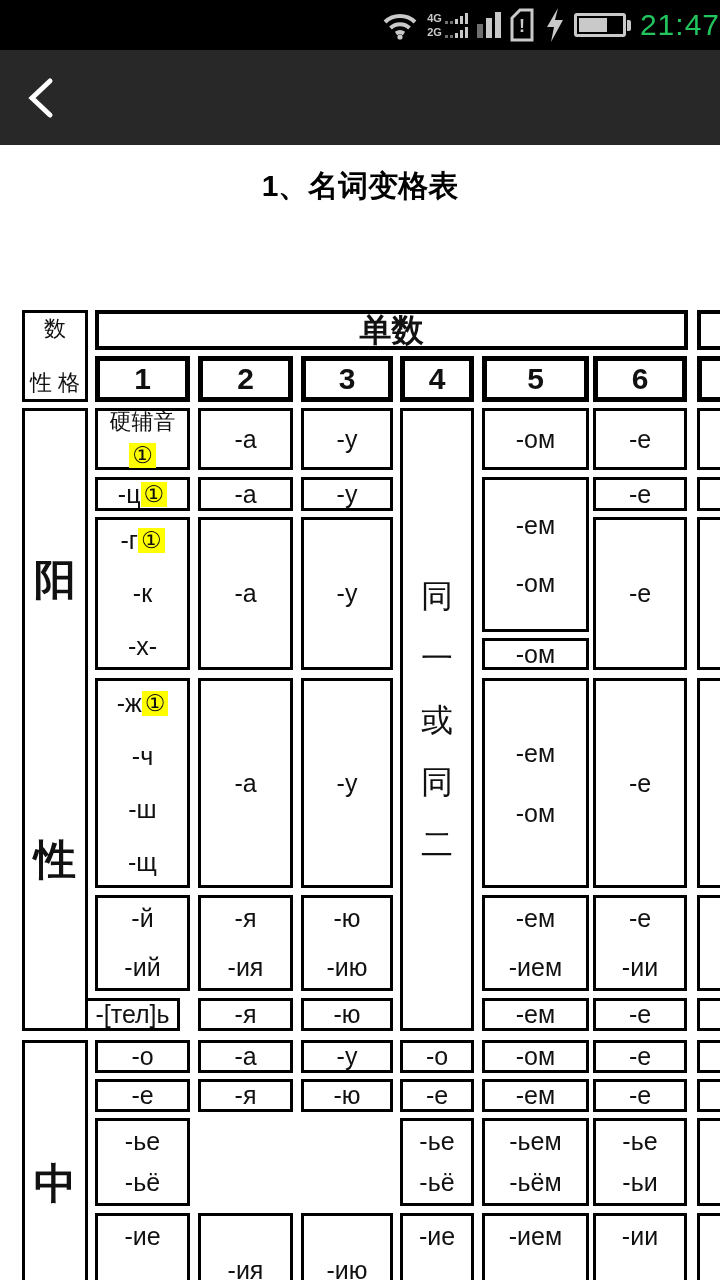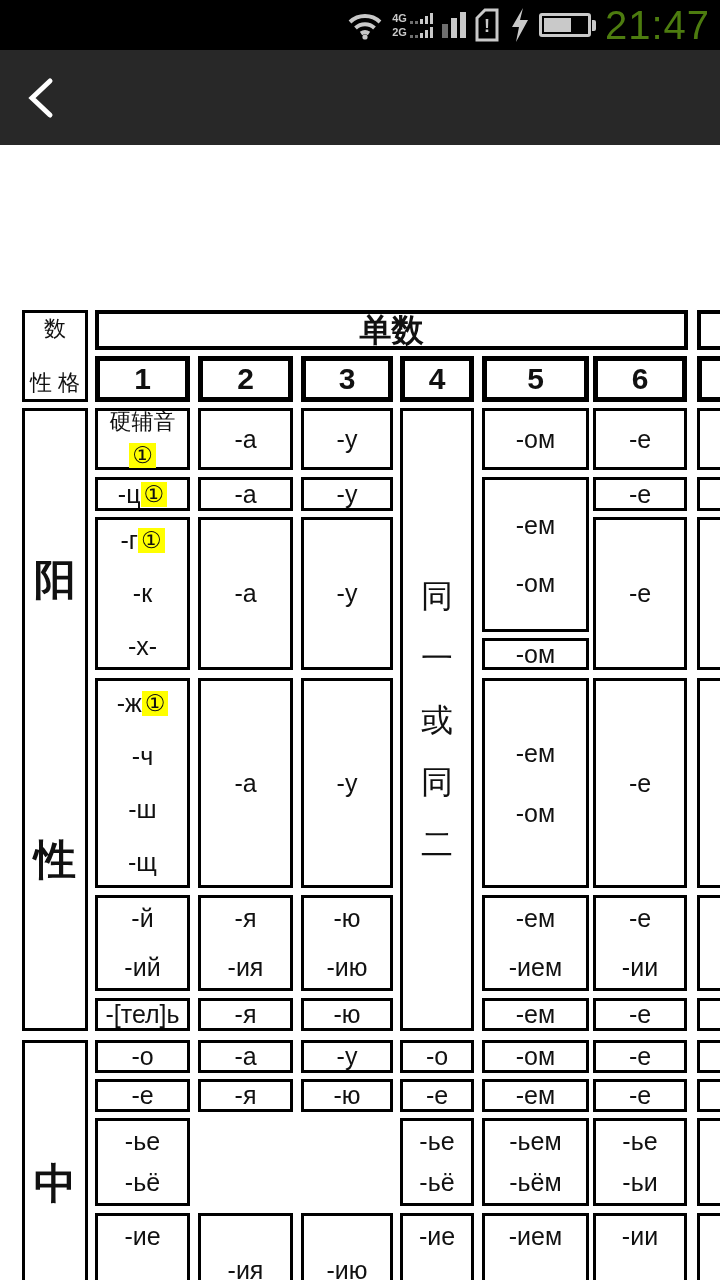--- a/index.html
+++ b/index.html
@@ -8,7 +8,7 @@
 
   
   .statusbar{position:absolute;left:0;top:0;width:720px;height:50px;background:#000;
-             display:flex;align-items:center;justify-content:flex-end;gap:9px;padding-right:10px;box-sizing:border-box;}
+             display:flex;align-items:center;justify-content:flex-end;gap:9px;box-sizing:border-box;}
   .sb-ico{display:flex;align-items:center;}
   .netblock{display:flex;flex-direction:column;justify-content:center;gap:3px;}
   .netrow{display:flex;align-items:flex-end;gap:3px;}

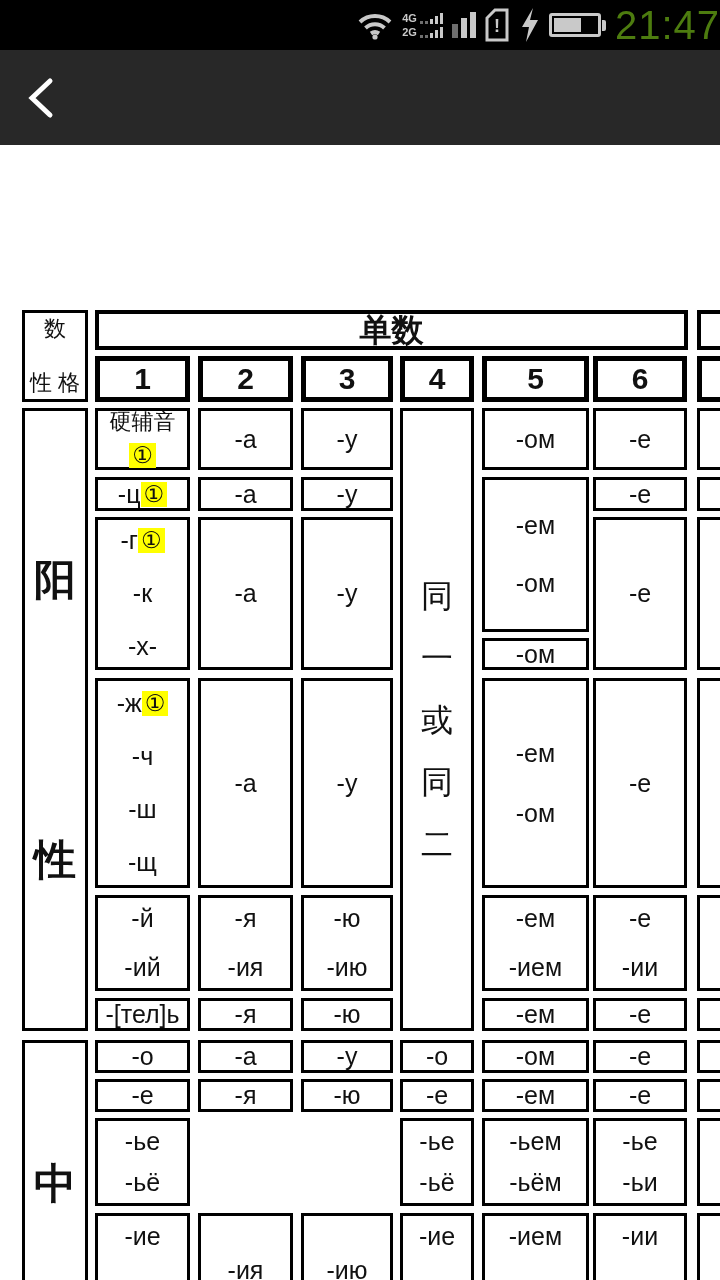--- a/index.html
+++ b/index.html
@@ -22,7 +22,7 @@
   .battery{position:relative;width:52px;height:24px;border:3px solid #c9c9c9;border-radius:3px;background:#000;box-sizing:border-box;}
   .battery .fill{position:absolute;left:2px;top:2px;bottom:2px;width:60%;background:#c9c9c9;}
   .battery-nub{width:4px;height:11px;background:#c9c9c9;border-radius:0 2px 2px 0;margin-left:1px;}
-  .time{font-size:40px;color:#4d7c0f;letter-spacing:1px;line-height:1;}
+  .time{font-size:30px;color:#22c55e;letter-spacing:1px;line-height:1;}
 
   
   .navbar{position:absolute;left:0;top:50px;width:720px;height:95px;background:#282828;}

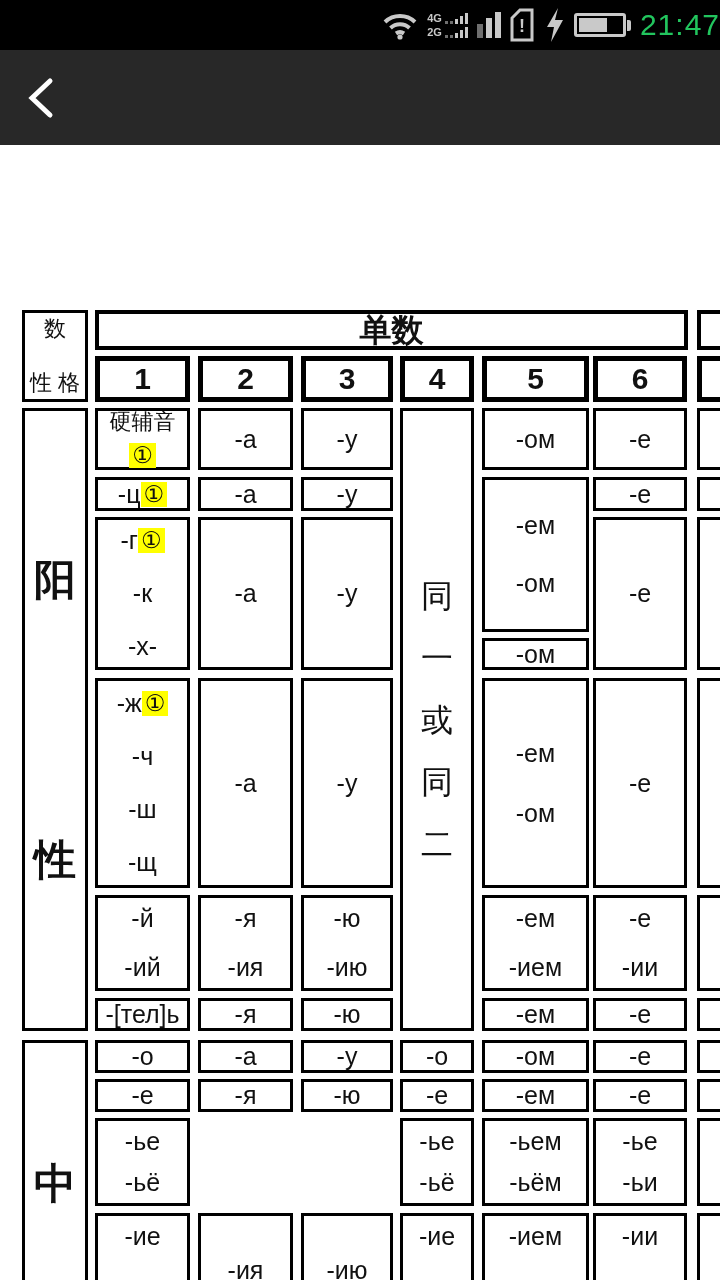--- a/index.html
+++ b/index.html
@@ -114,6 +114,7 @@
     </div>
   </div>
 
+  <div class="title">1、名词变格表</div>
 
   <div class="cell colflex between cn" style="left:22px;top:310px;width:66px;height:92px;padding:5px 0;">
     <span>数</span>

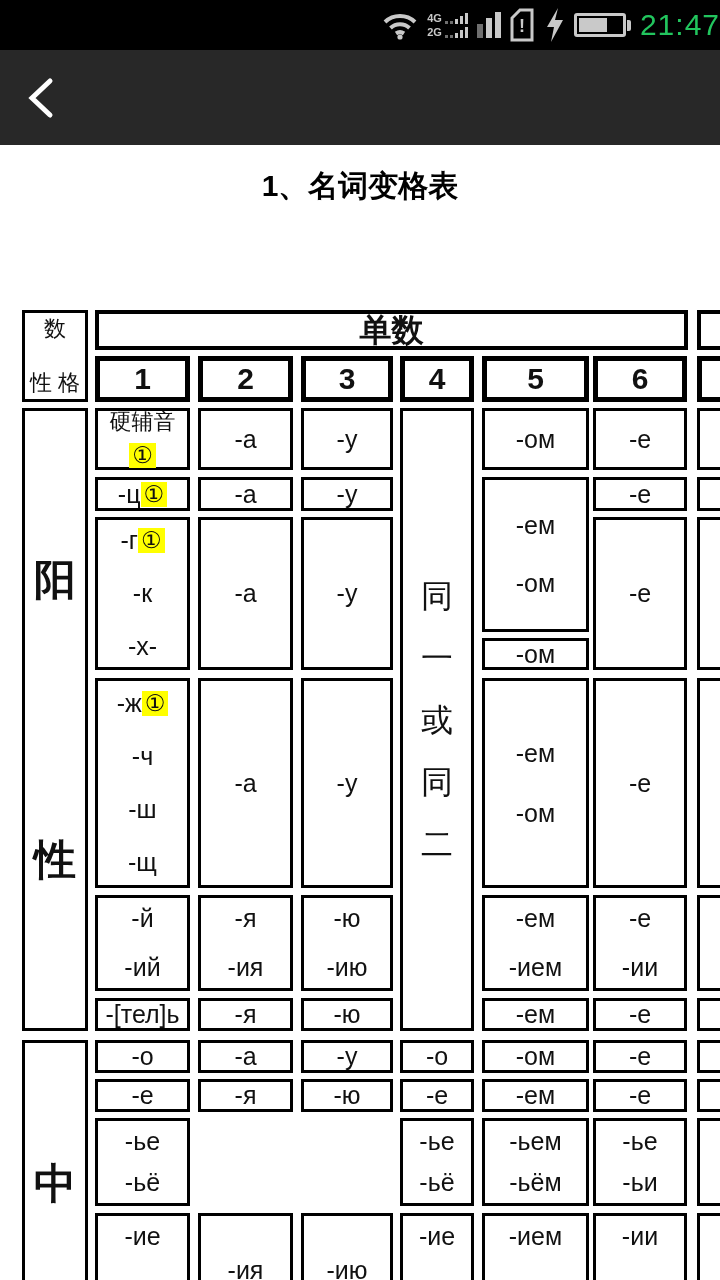--- a/index.html
+++ b/index.html
@@ -226,7 +226,7 @@
   </div>
   <div class="cell" style="left:697px;top:895px;width:40px;height:96px;"></div>
 
-  <div class="cell" style="left:95px;top:998px;width:95px;height:33px;">-[тел]ь</div>
+  <div class="cell" style="left:85px;top:998px;width:95px;height:33px;">-[тел]ь</div>
   <div class="cell" style="left:198px;top:998px;width:95px;height:33px;">-я</div>
   <div class="cell" style="left:301px;top:998px;width:92px;height:33px;">-ю</div>
   <div class="cell" style="left:482px;top:998px;width:107px;height:33px;">-ем</div>

